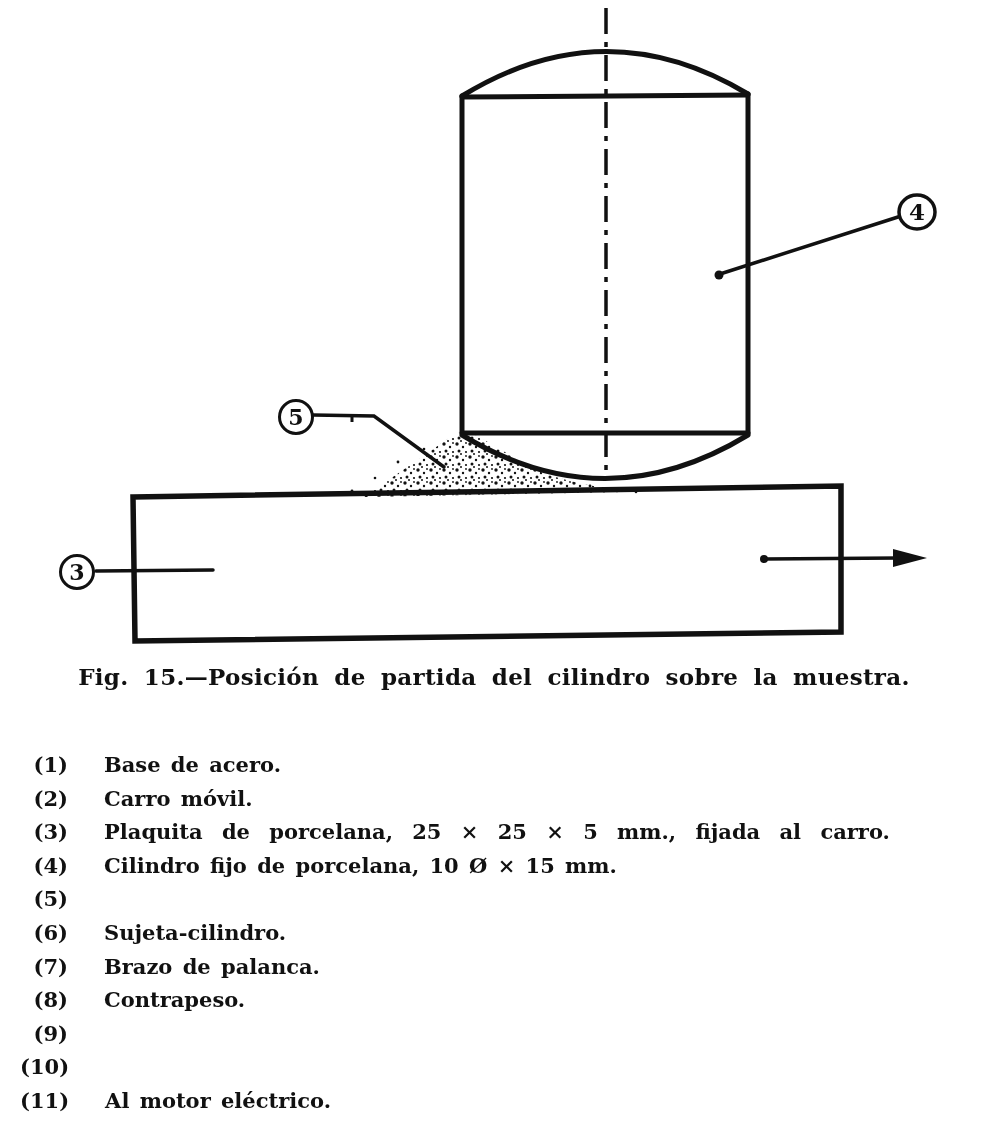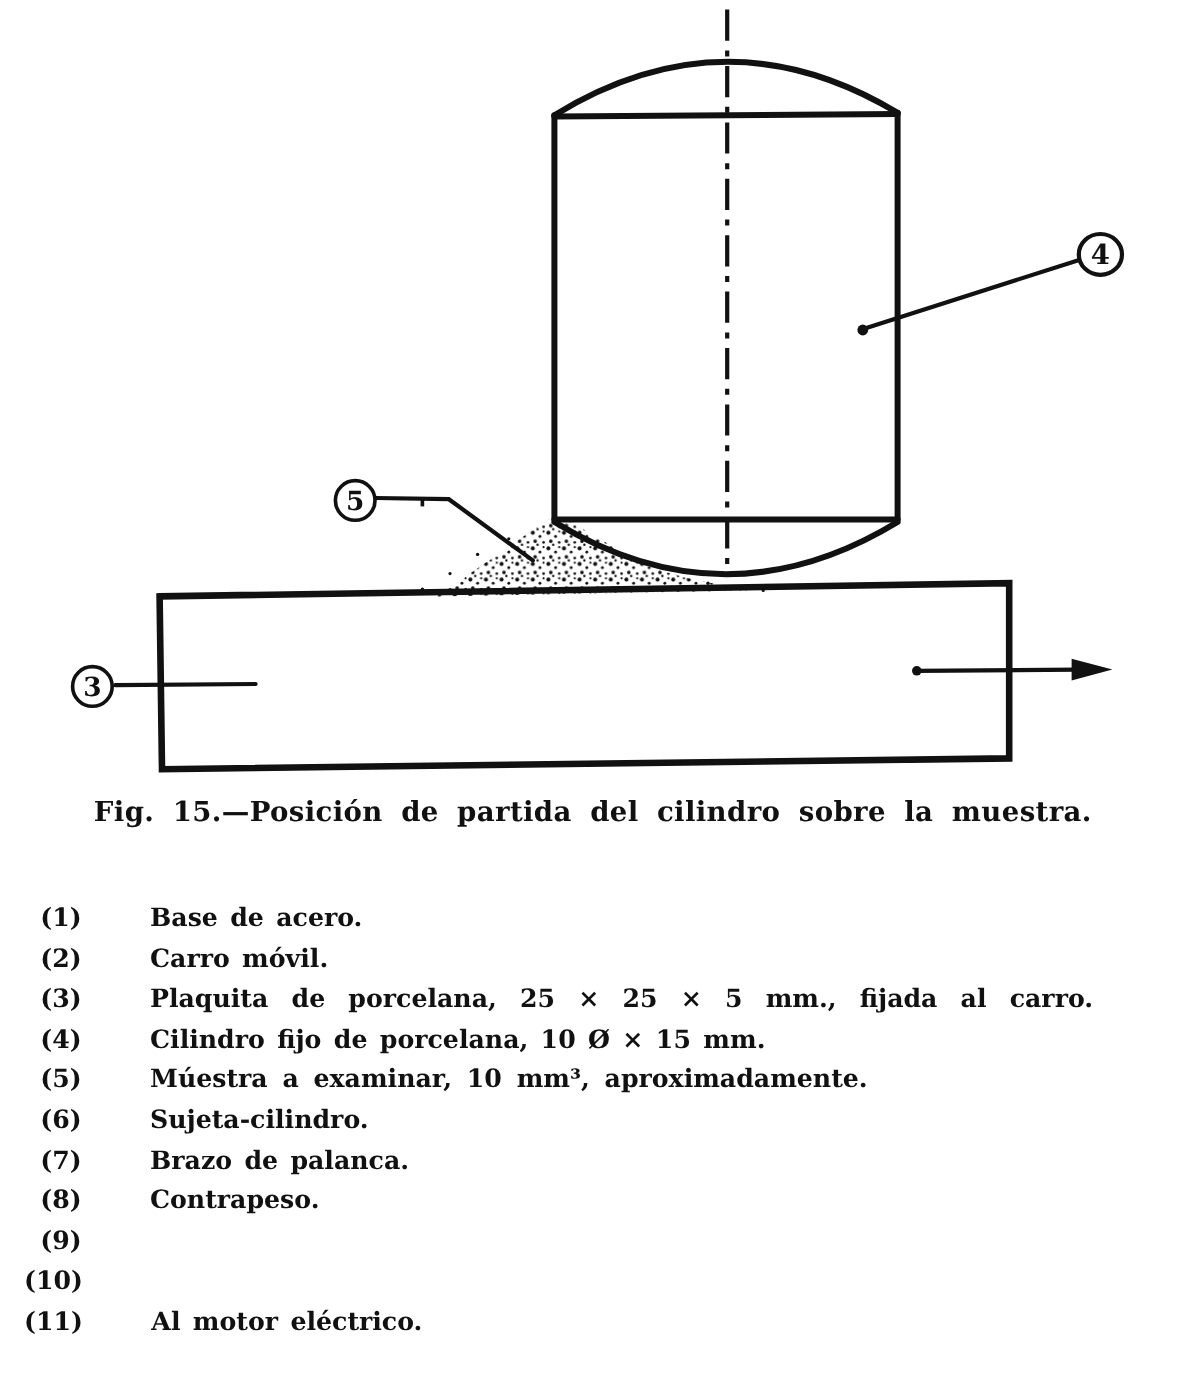--- a/index.html
+++ b/index.html
@@ -55,7 +55,7 @@
     text-align: right;
   }
   .legend .txt {
-    margin-left: 57px;
+    margin-left: 36px;
   }
   
   .legend .row:nth-child(3) .txt { word-spacing: 12px; }

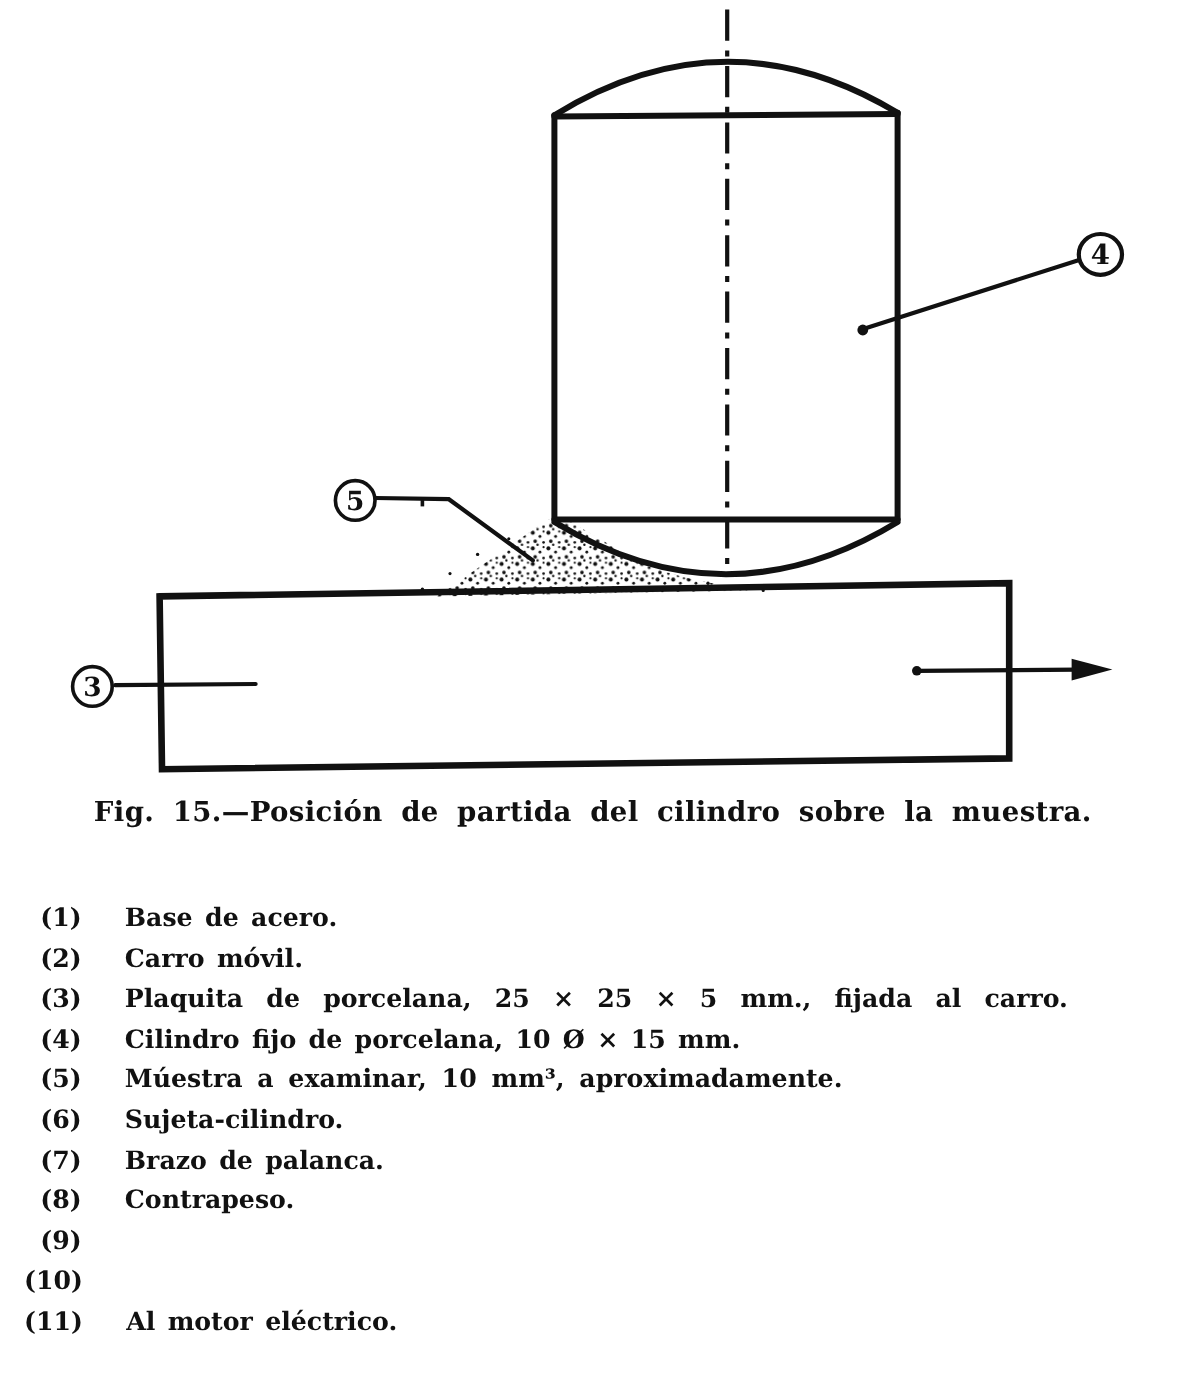--- a/index.html
+++ b/index.html
@@ -150,7 +150,6 @@
     </div>
     <div class="row">
       <span class="num">(5)</span>
-      <span class="txt">Múestra a examinar, 10 mm³, aproximadamente.</span>
     </div>
     <div class="row">
       <span class="num">(6)</span>

